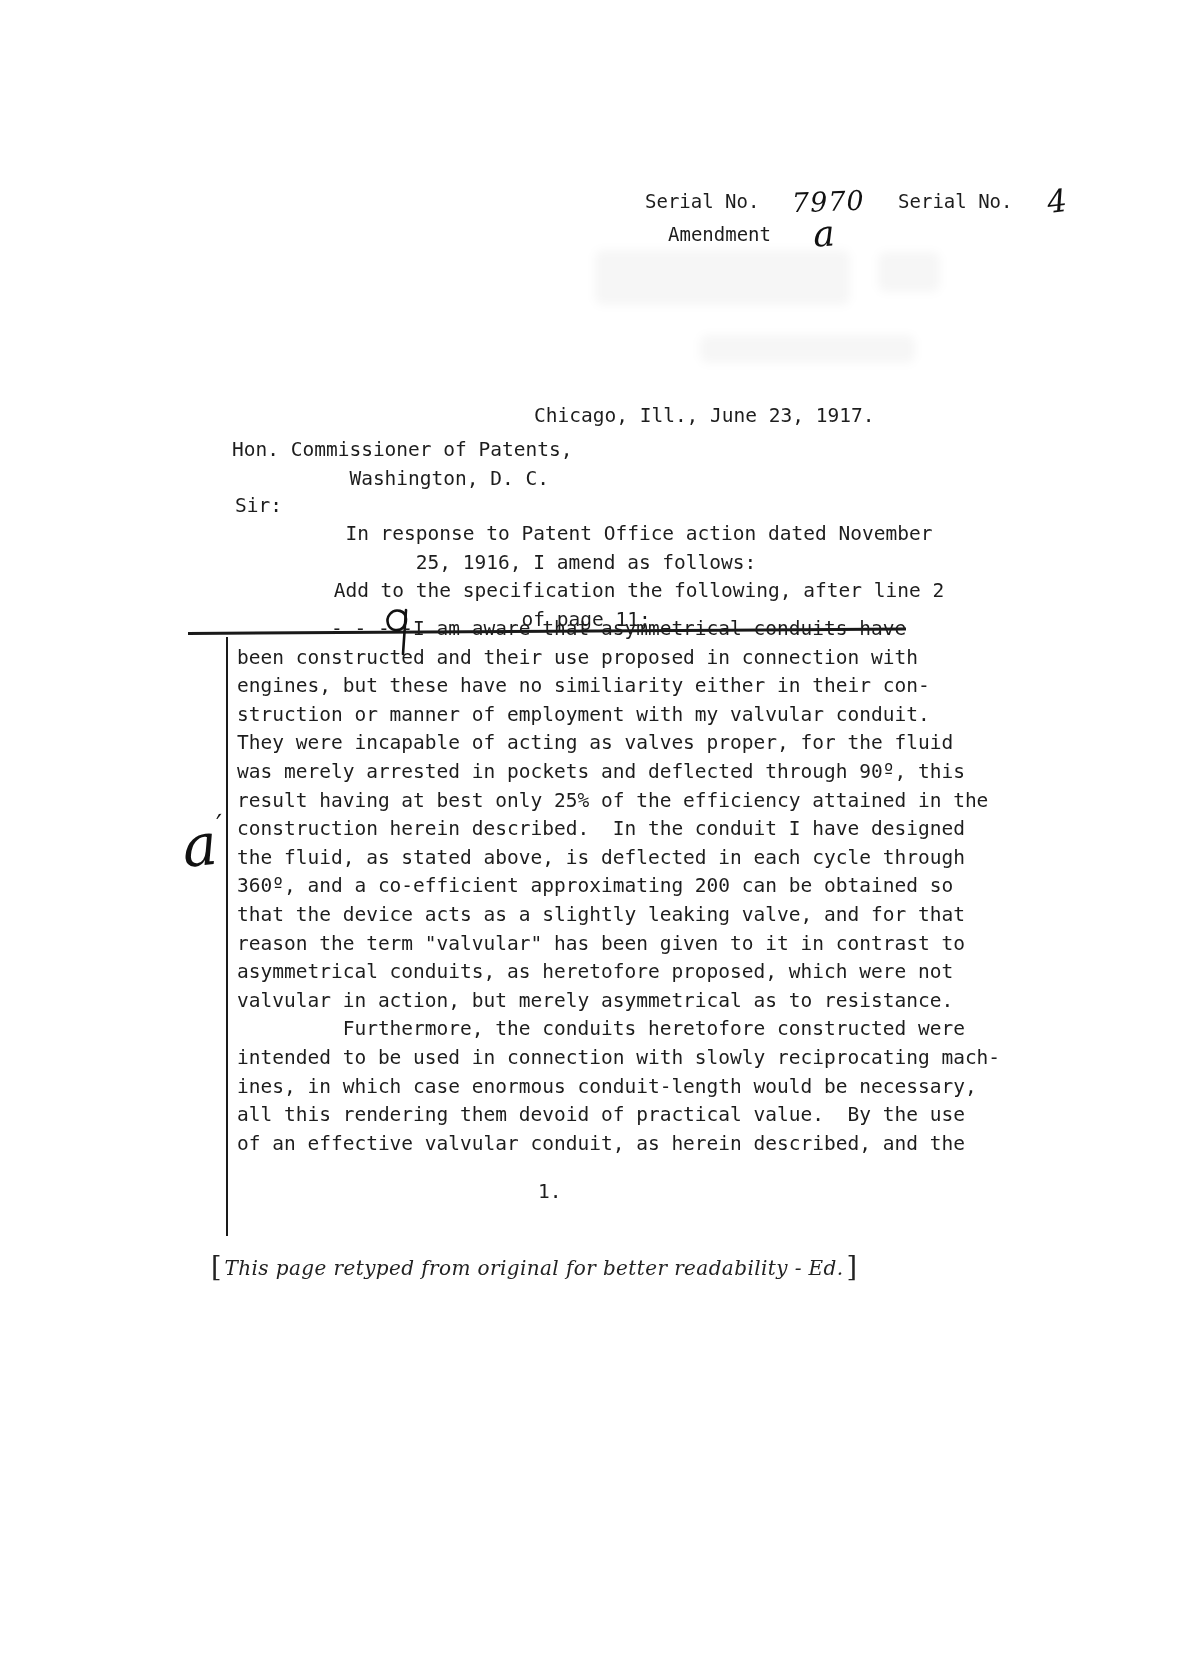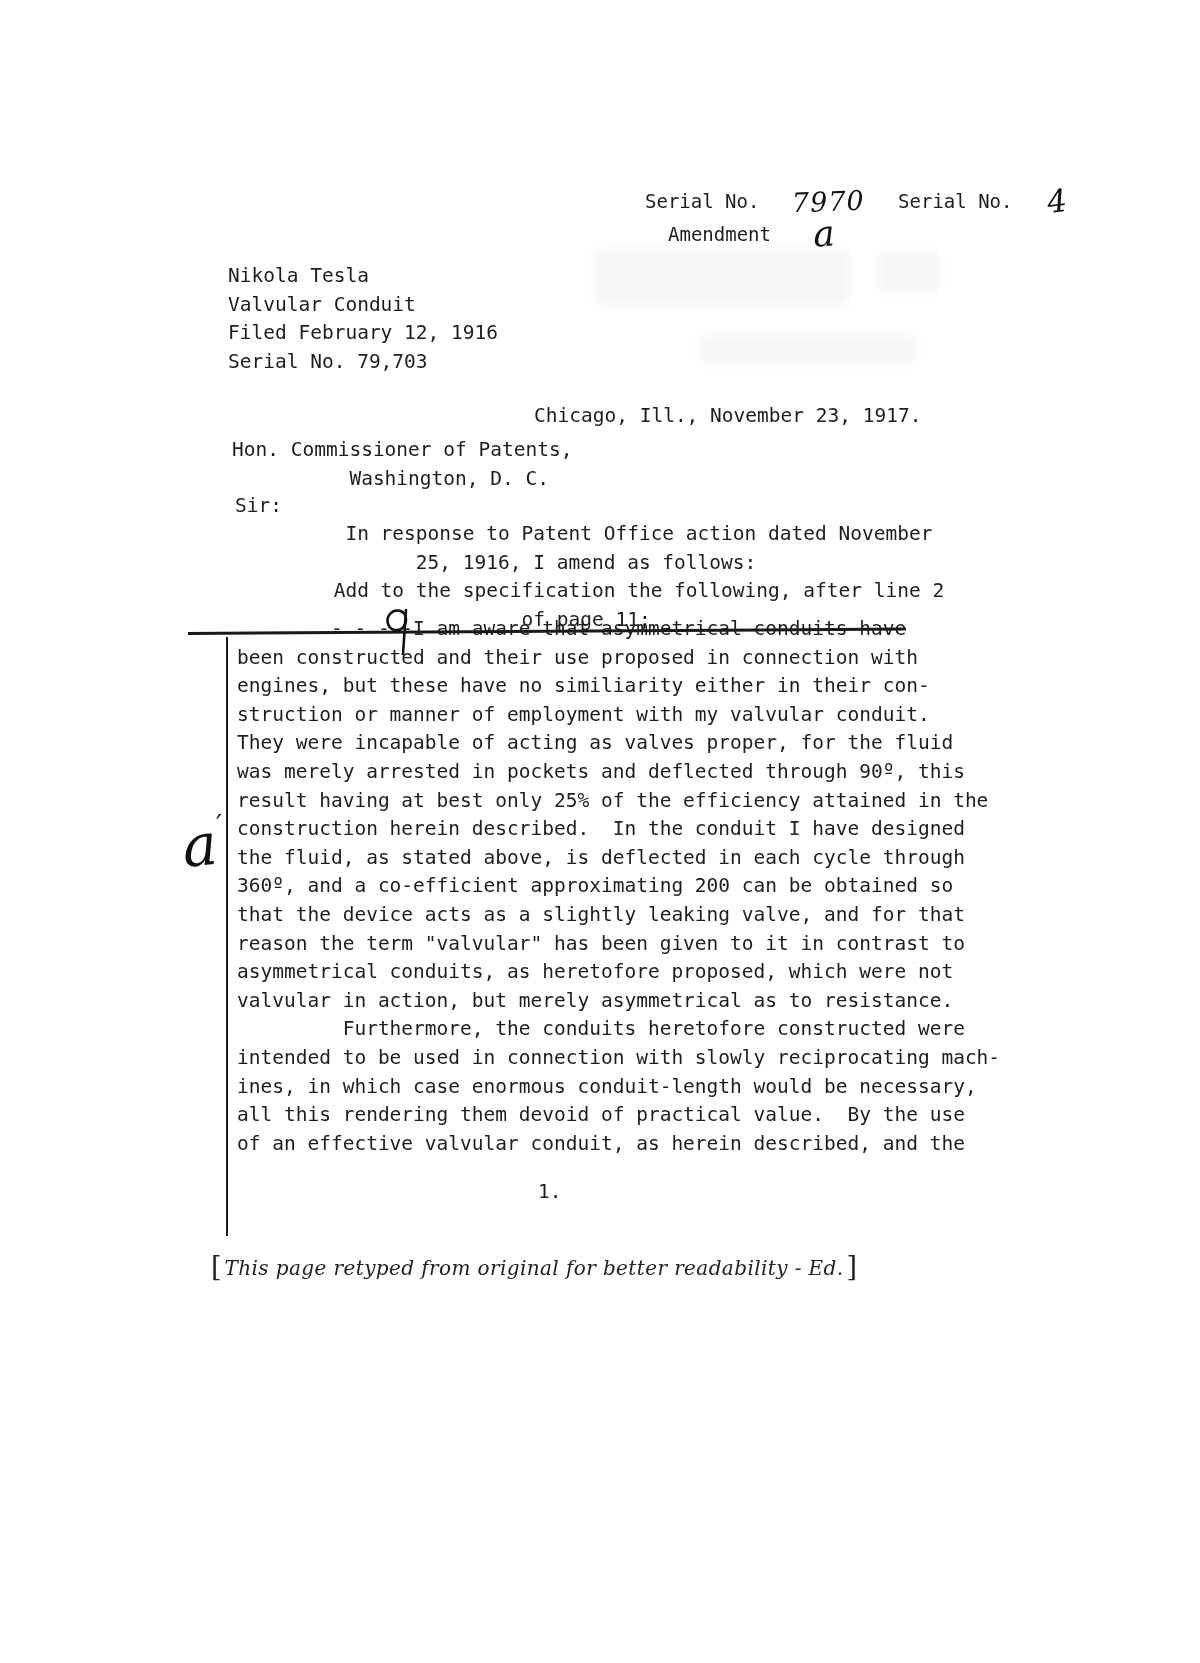--- a/index.html
+++ b/index.html
@@ -61,10 +61,6 @@
       <span class="hand hand-amend">a</span>
   </div>
 
-  <div class="abs mono" style="left:228px; top:262px;">Nikola Tesla
-Valvular Conduit
-Filed February 12, 1916
-Serial No. 79,703</div>
 
   <div class="abs mono" style="left:534px; top:402px;">Chicago, Ill., November 23, 1917.</div>
 

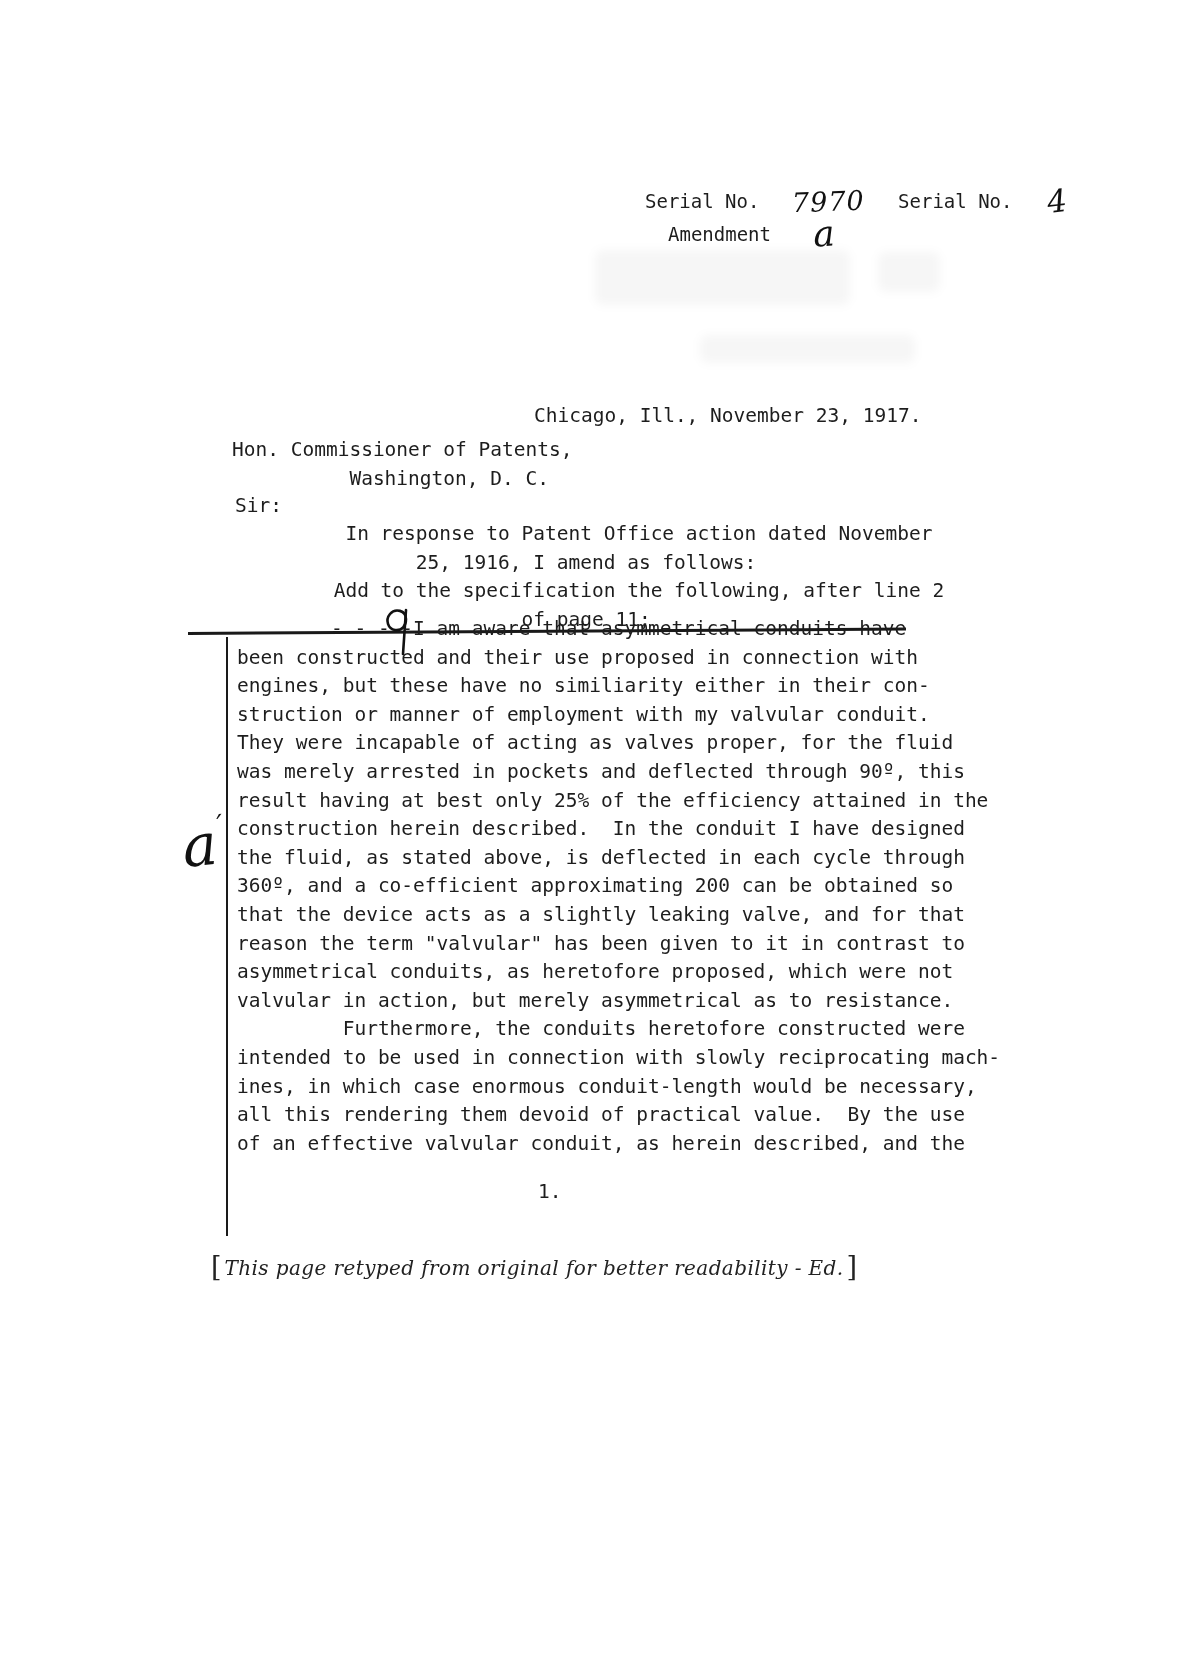--- a/index.html
+++ b/index.html
@@ -62,7 +62,7 @@
   </div>
 
 
-  <div class="abs mono" style="left:534px; top:402px;">Chicago, Ill., November 23, 1917.</div>
+  <div class="abs mono" style="left:534px; top:402px;">Chicago, Ill., June 23, 1917.</div>
 
   <div class="abs mono" style="left:232px; top:436px;">Hon. Commissioner of Patents,
           Washington, D. C.</div>

